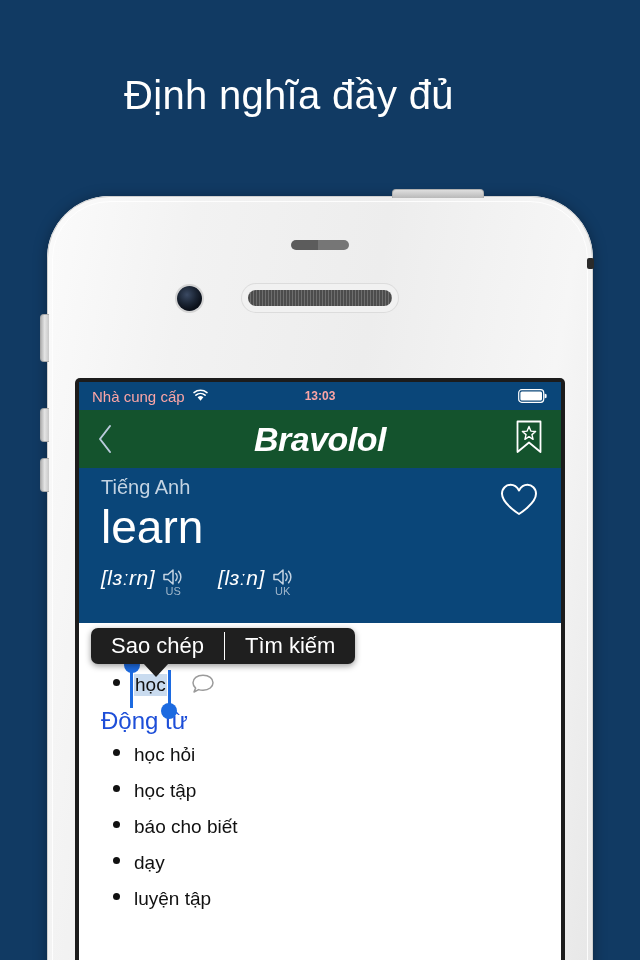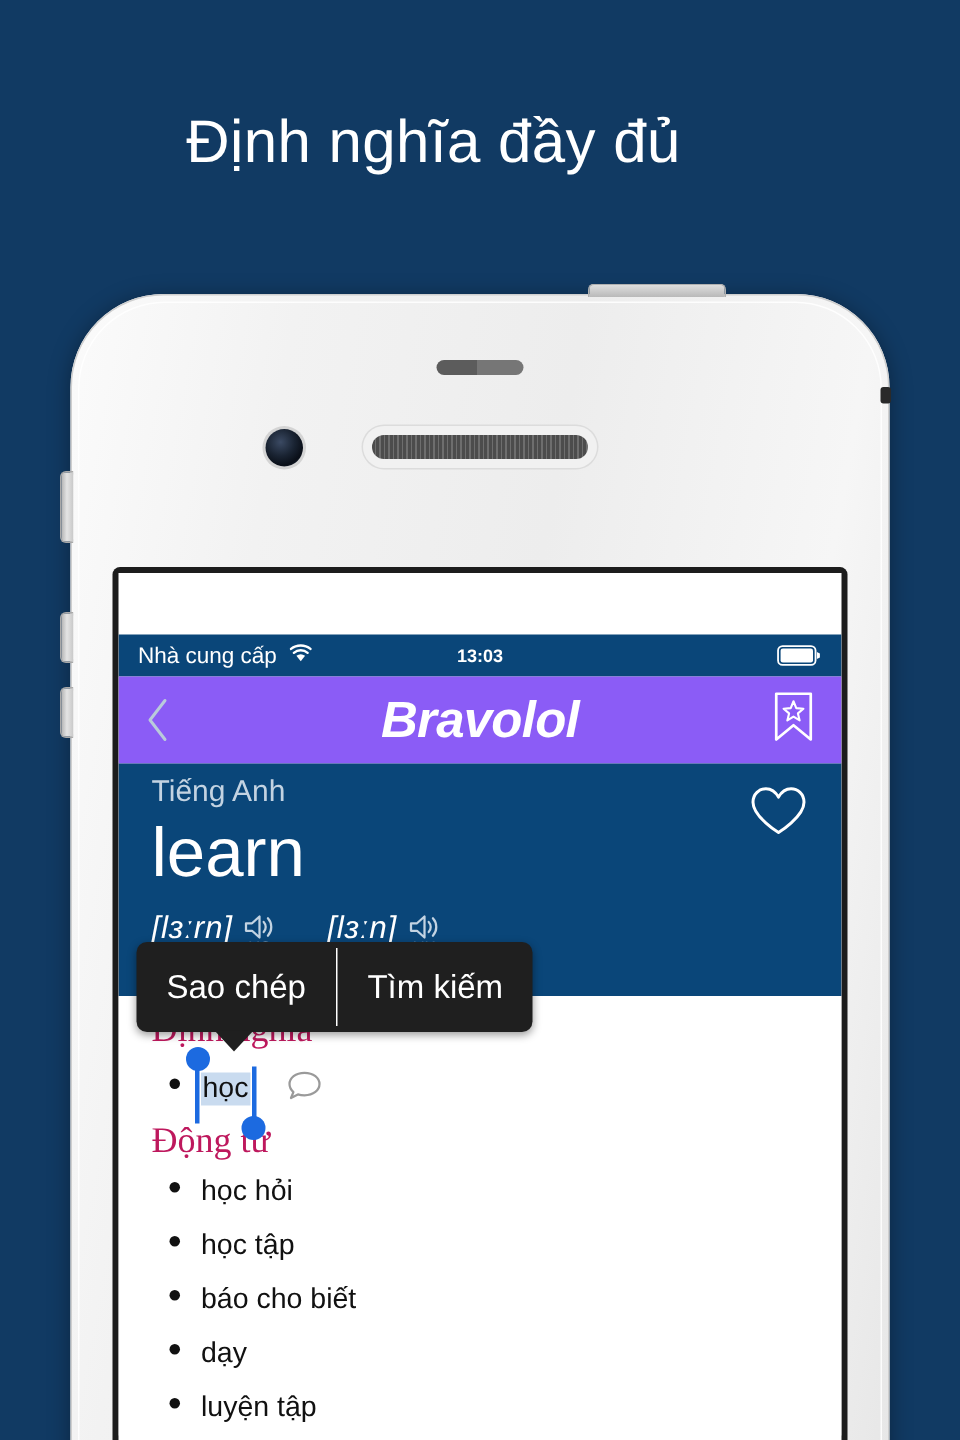--- a/index.html
+++ b/index.html
@@ -94,9 +94,9 @@
 
   
   .statusbar {
-    height:28px; background:#0a4679; color:#ffffff;
+    height:28px; background:#0a4679; color:#fca5a5;
     display:flex; align-items:center; padding:0 13px;
-    font-size:15px; position:relative;margin-top:41px;
+    font-size:15px; position:relative;
   }
   .carrier { display:flex; align-items:center; gap:7px; }
   .wifi-ico { display:block; }

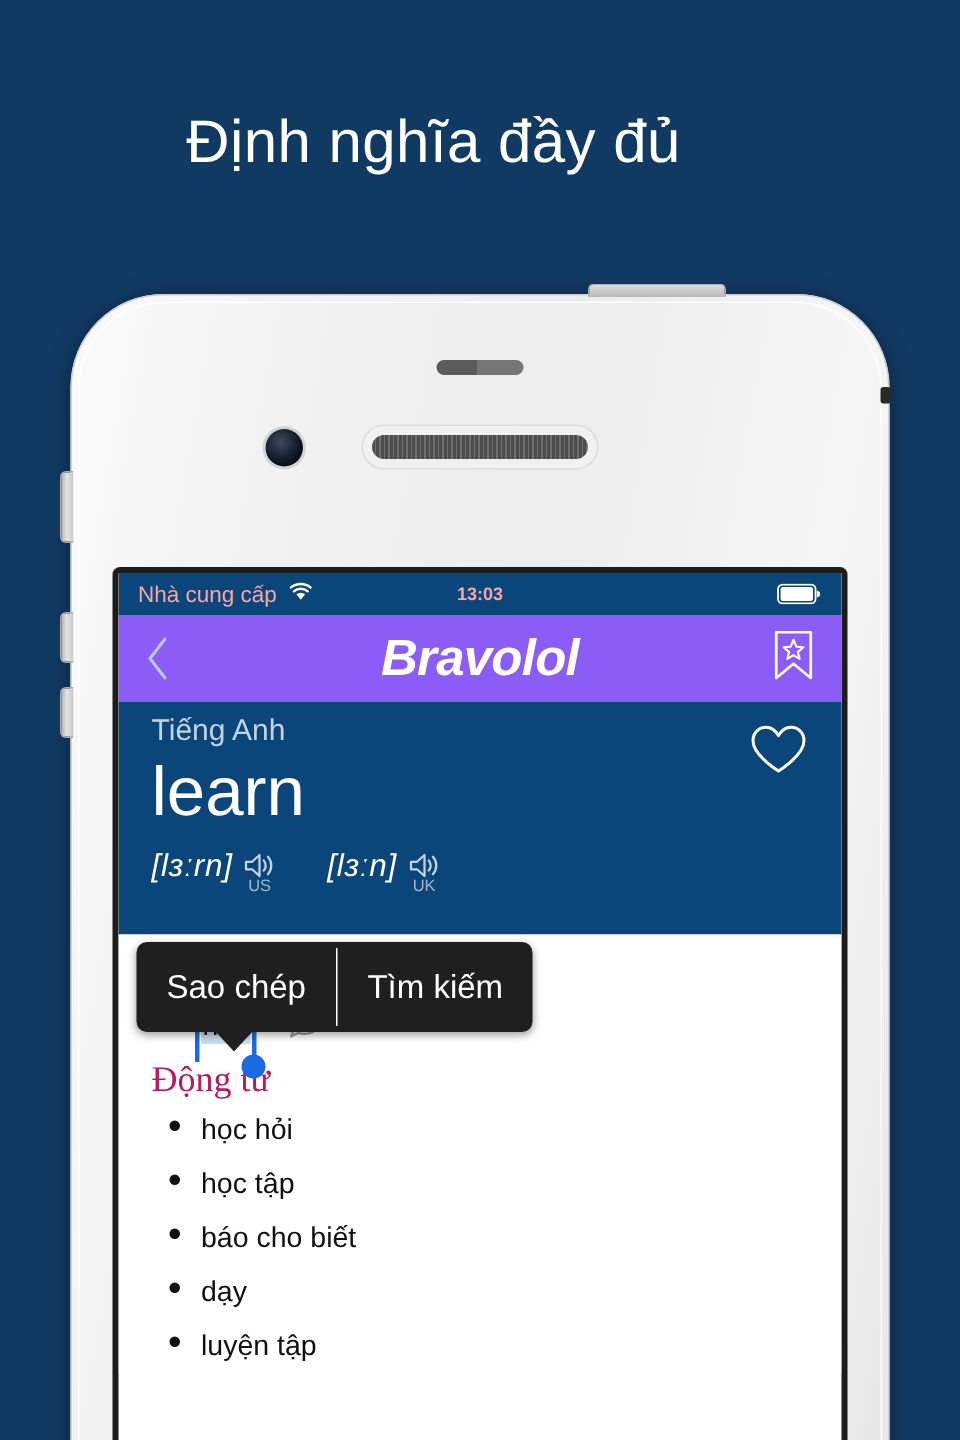--- a/index.html
+++ b/index.html
@@ -108,7 +108,7 @@
 
   
   .navbar {
-    height:58px; background:#8b5cf6; color:#fff;
+    height:58px; background:#14532d; color:#fff;
     display:flex; align-items:center; padding:0 18px; position:relative;
   }
   .back-chevron { width:16px; height:30px; cursor:pointer; }

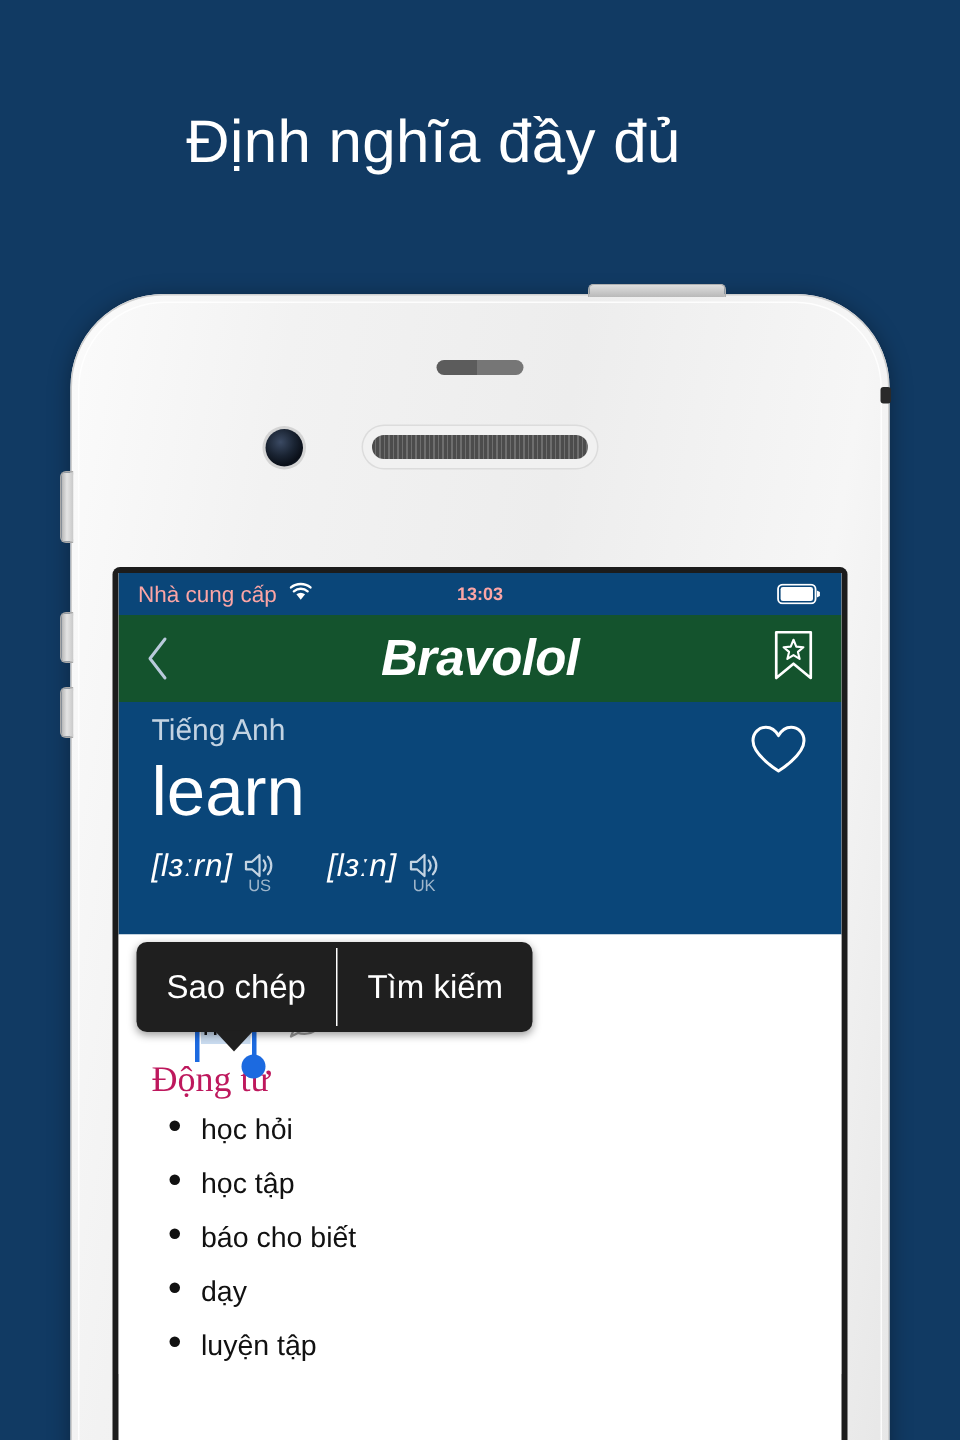--- a/index.html
+++ b/index.html
@@ -164,7 +164,7 @@
   .popup {
     position:absolute; left:12px; top:246px;
     background:#1f1f1f; border-radius:7px;
-    display:flex; align-items:stretch; height:60px;
+    display:flex; align-items:stretch; height:36px;
     box-shadow:0 2px 6px rgba(0,0,0,0.4); z-index:30;
   }
   .popup-item {

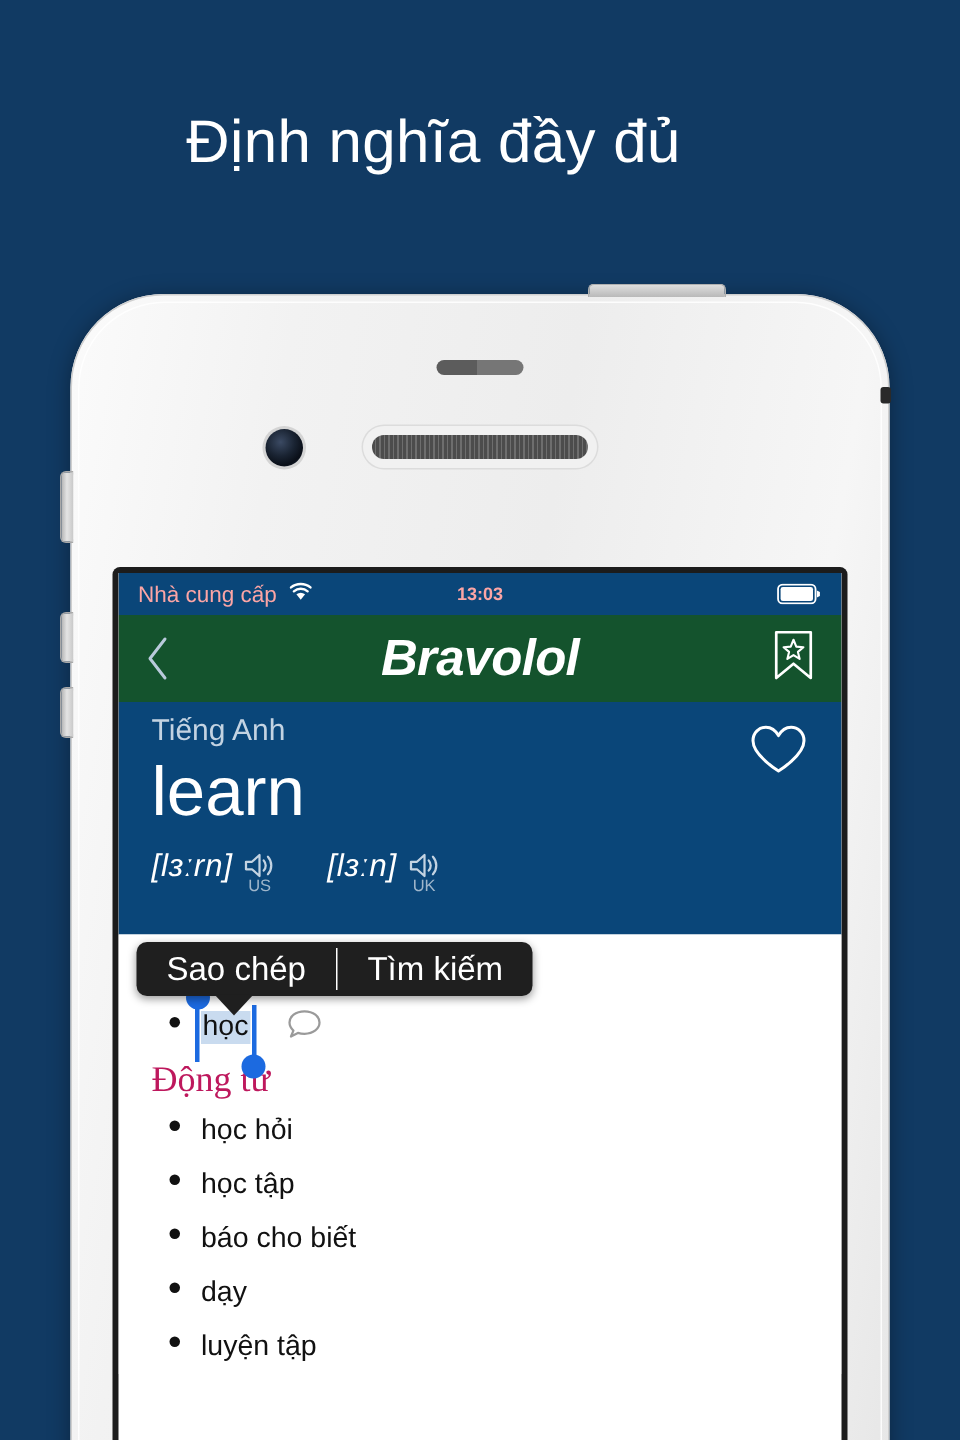--- a/index.html
+++ b/index.html
@@ -136,7 +136,7 @@
 
   
   .content { background:#fff; padding:6px 22px 0 22px; position:relative; }
-  .section-title { font-size:24px; color:#be185d; margin:4px 0 2px 0;font-family:Liberation Serif, serif; }
+  .section-title { font-size:24px; color:#1d4ed8; margin:4px 0 2px 0; }
   .defs { list-style:none; }
   .defs li {
     display:flex; align-items:baseline; gap:14px;

